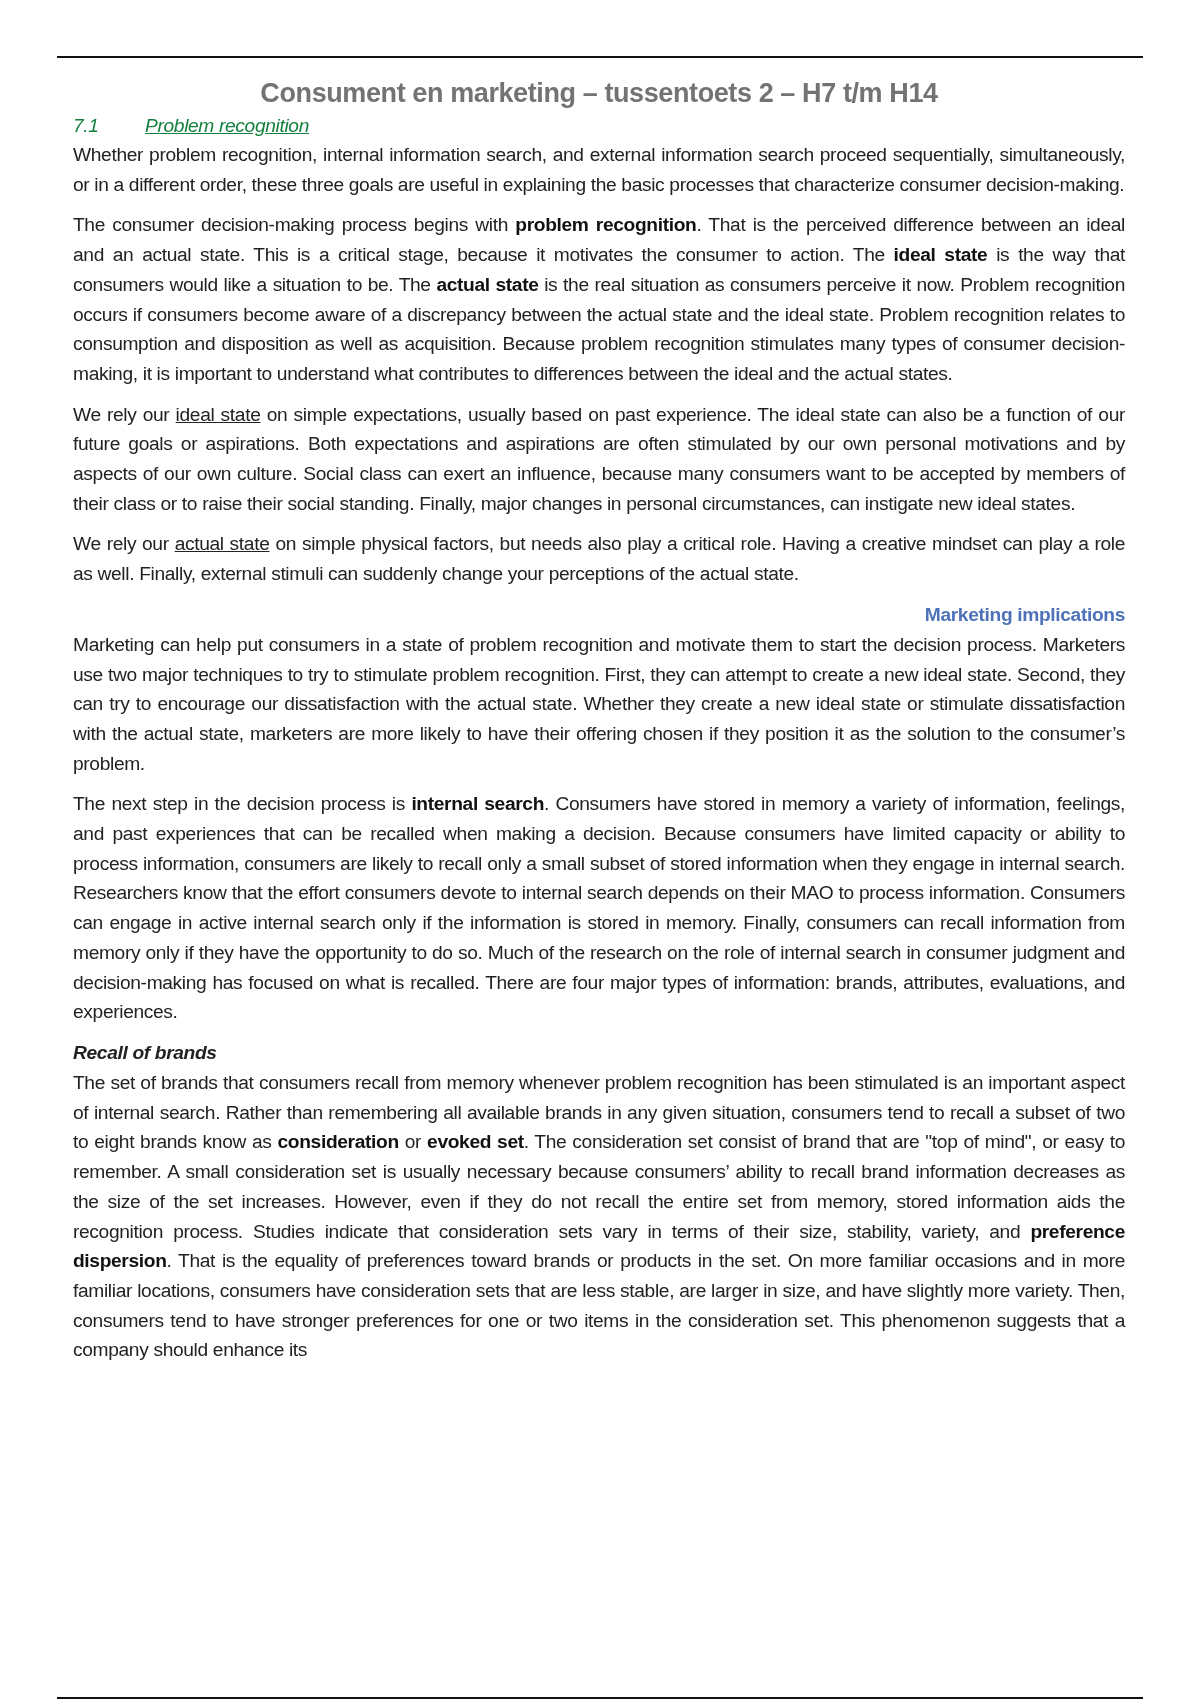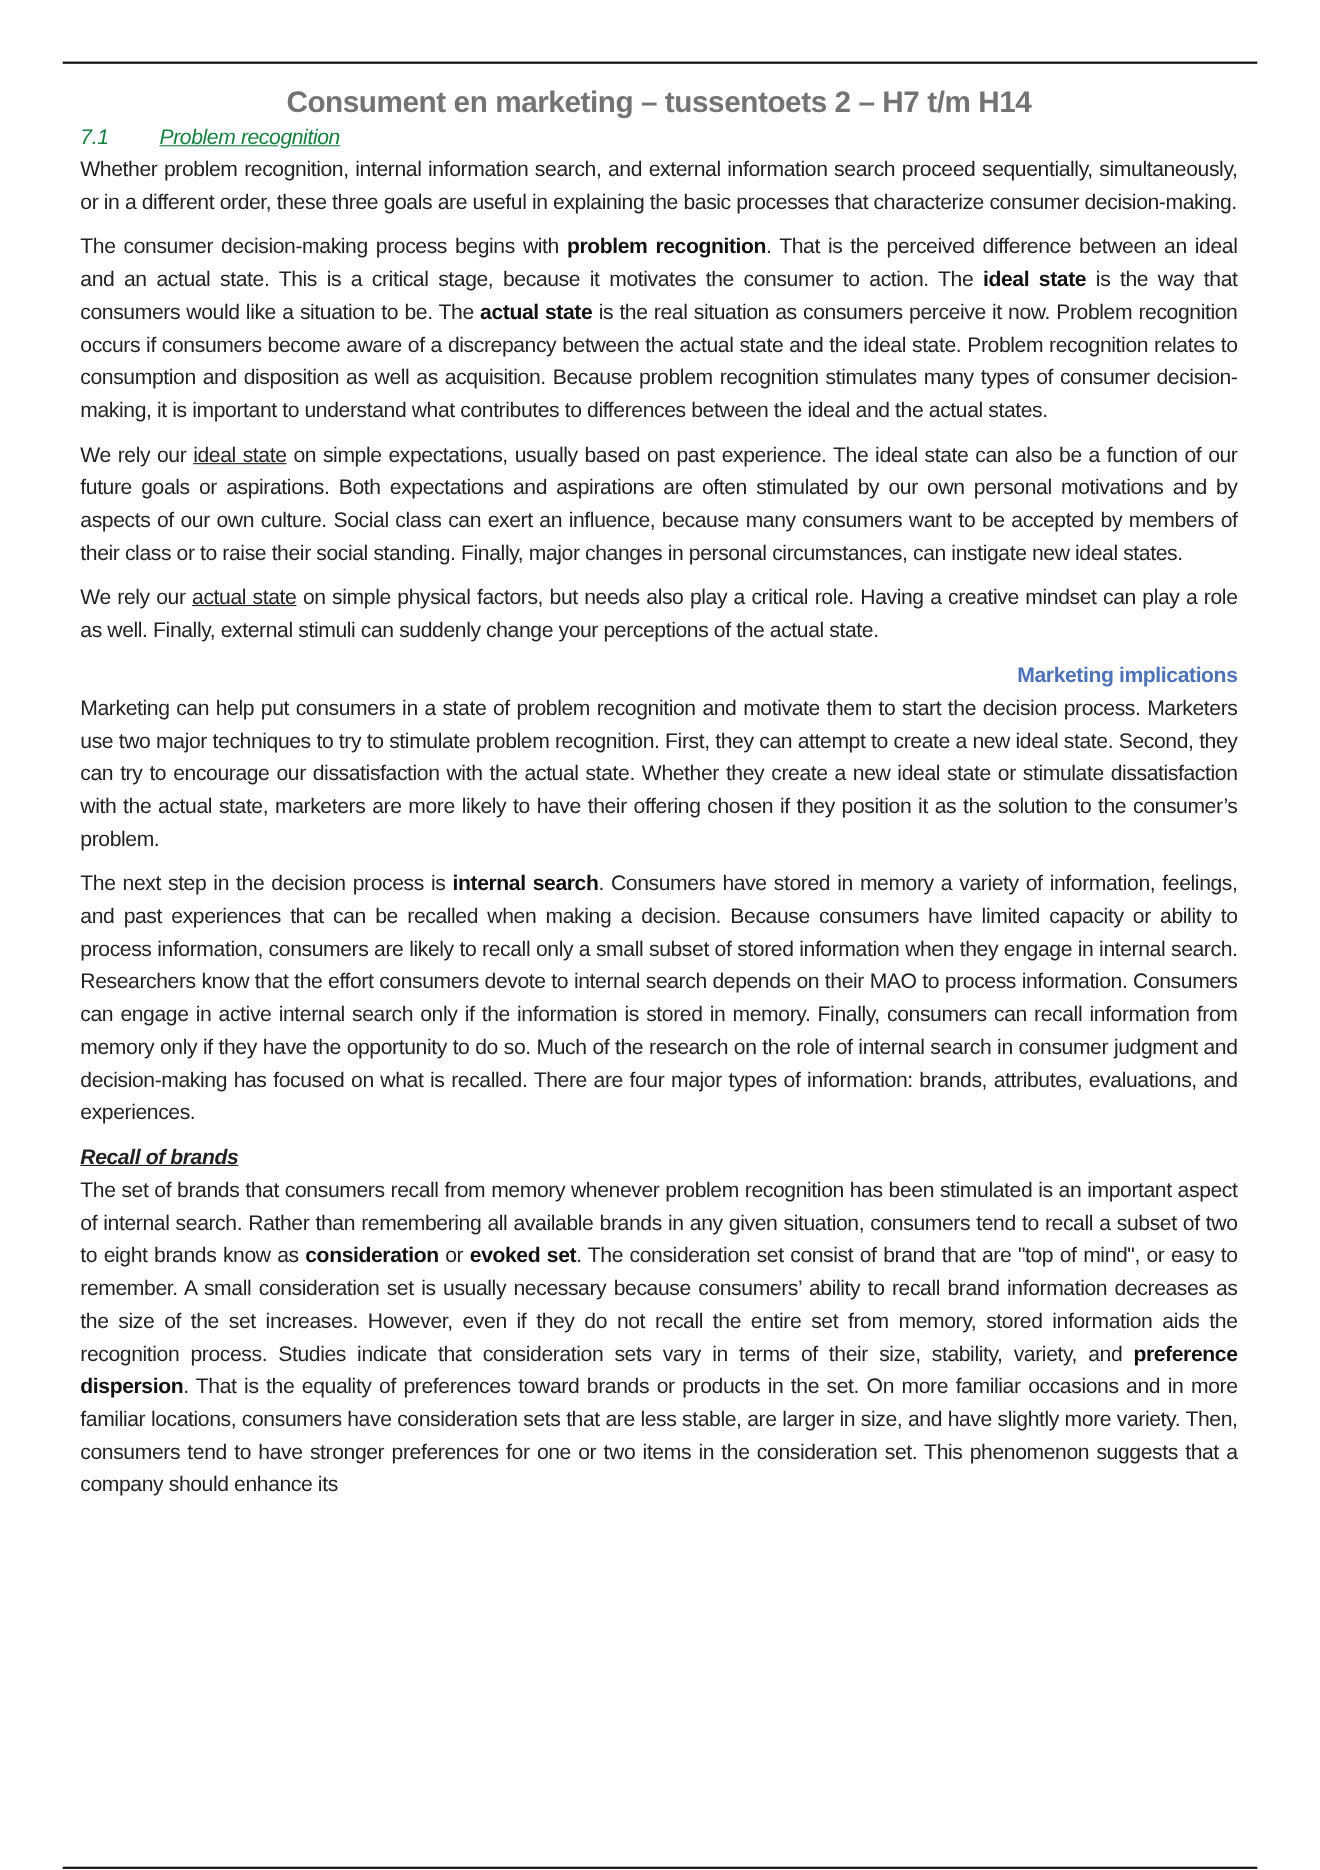--- a/index.html
+++ b/index.html
@@ -23,7 +23,7 @@
     .section-heading .num { display: inline-block; width: 72px; }
     p { margin: 0 0 11px 0; text-align: justify; }
     .mk-heading { color: #4e72b8; font-weight: bold; margin: 0; line-height: 30px; text-align: right; }
-    .sub-heading { font-weight: bold; font-style: italic; margin: 0; line-height: 30px; text-decoration: underline; }
+    .sub-heading { font-weight: bold; font-style: italic; margin: 0; line-height: 30px; }
     b { font-weight: bold; color: #111; }
     u { text-decoration: underline; }
   </style>

